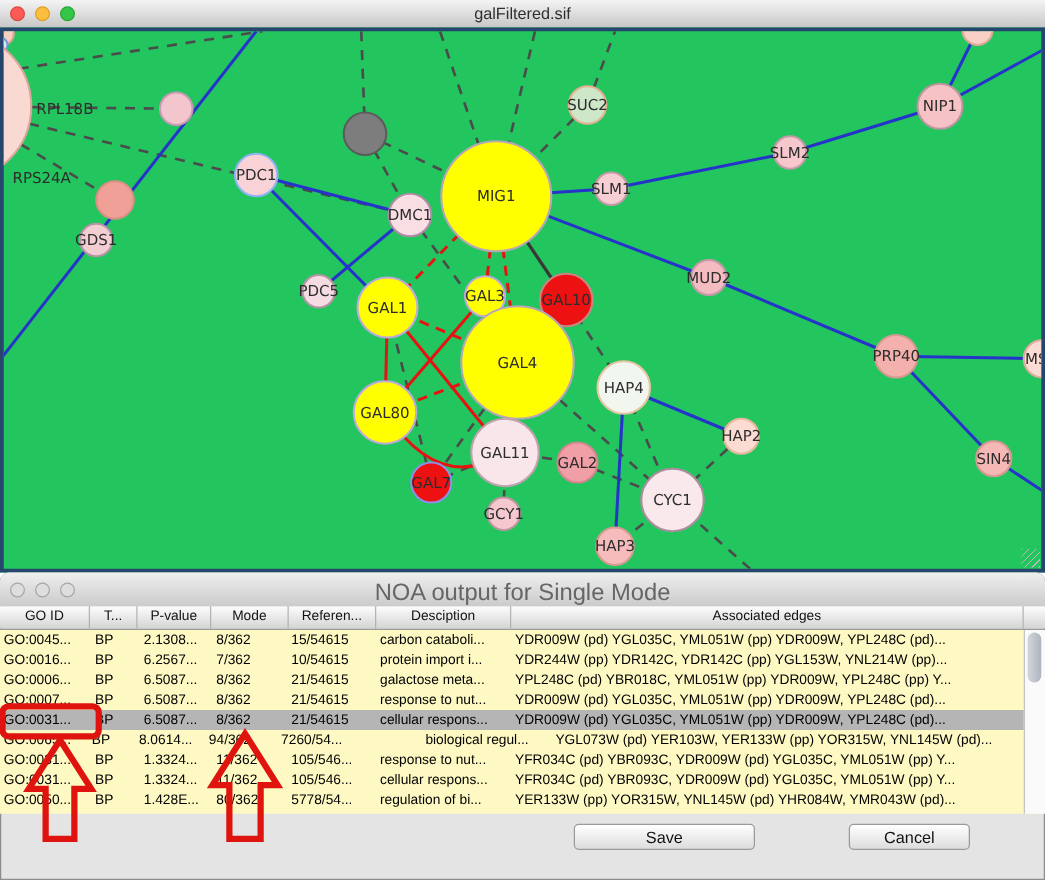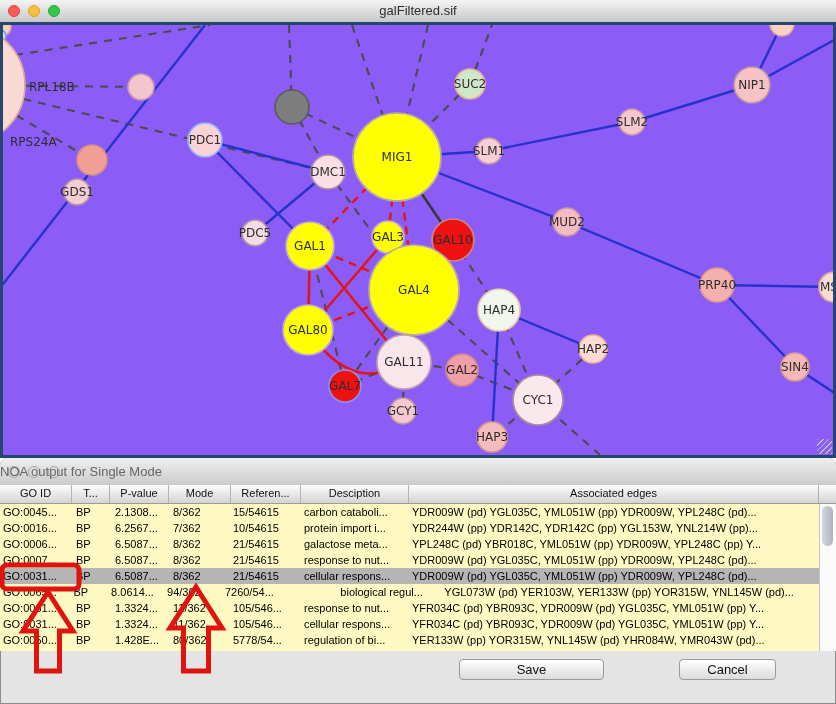--- a/index.html
+++ b/index.html
@@ -17,7 +17,7 @@
   .tl.g{left:48px;background:#35c649;border:1px solid #24a835;}
   .tl.gray{background:#dedede;border:1px solid #a6a6a6;}
   .canvas{position:absolute;left:0;top:22px;width:836px;height:436px;box-sizing:border-box;
-          border:3px solid #27466d;background:#8b5cf6;}
+          border:3px solid #27466d;background:#22c55e;}
   .canvas svg{display:block;width:830px;height:430px;}
   .grip{position:absolute;right:1px;bottom:1px;width:15px;height:15px;
         background:repeating-linear-gradient(135deg,#b9b9b9 0 1px,transparent 1px 4px);}

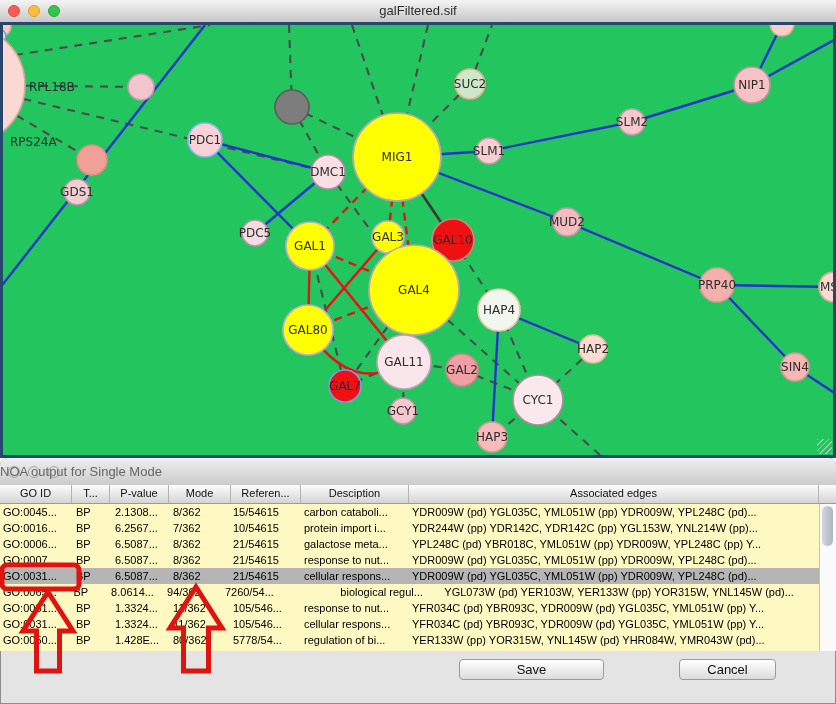--- a/index.html
+++ b/index.html
@@ -34,8 +34,8 @@
            border-radius:7px 7px 0 0;box-shadow:0 0 0 1px #8d8d8d inset;}
   .titlebar2{position:relative;height:27px;background:linear-gradient(#efefef,#cbcbcb);
              border-bottom:1px solid #979797;border-radius:7px 7px 0 0;}
-  .titlebar2 .title{position:absolute;left:0;right:0;top:6px;text-align:left;
-             font-size:13px;color:#666;}
+  .titlebar2 .title{position:absolute;left:0;right:0;top:6px;text-align:center;
+             font-size:19px;color:#666;}
   .tl2{position:absolute;top:8px;width:12px;height:12px;border-radius:50%;box-sizing:border-box;}
   .thead{position:absolute;left:0;top:27px;width:836px;height:18px;display:flex;
          background:linear-gradient(#fdfdfd,#d4d4d4);border-bottom:1px solid #9b9b9b;}

